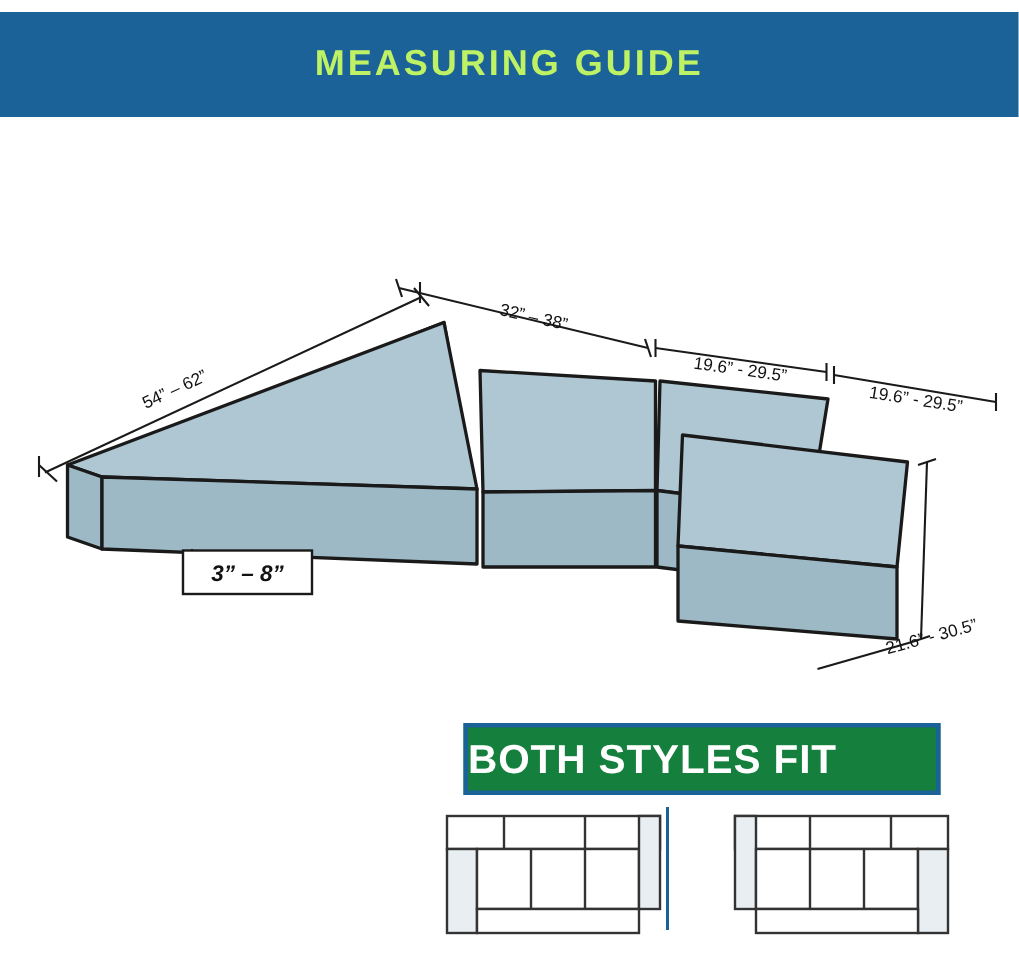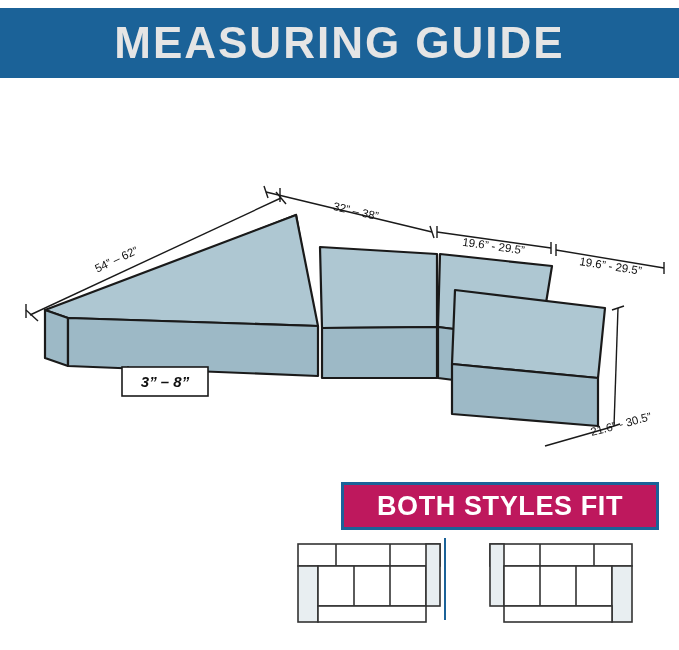--- a/index.html
+++ b/index.html
@@ -34,8 +34,8 @@
     justify-content: center;
   }
   .header-title {
-    color: #e5e5e5;
-    font-size: 44px;
+    color: #bef264;
+    font-size: 24px;
     font-weight: bold;
     letter-spacing: 2.0px;
     font-family: "Liberation Sans", sans-serif;

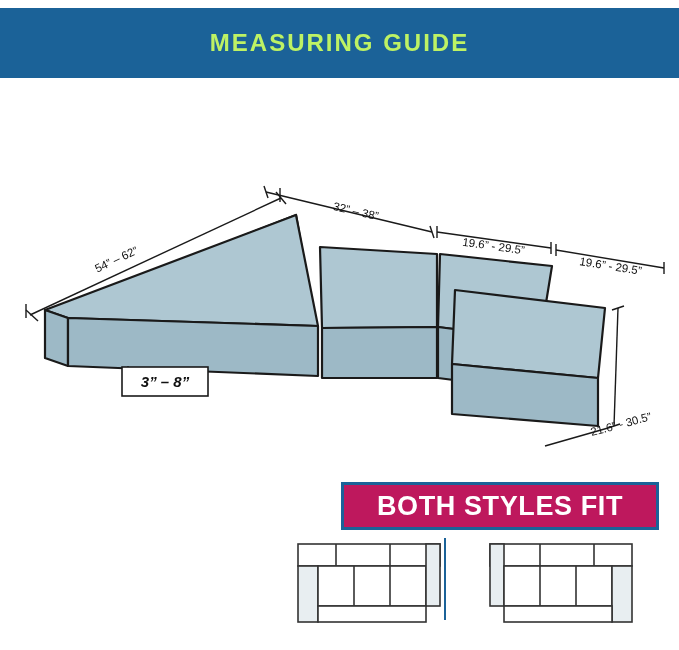--- a/index.html
+++ b/index.html
@@ -64,13 +64,12 @@
     top: 482px;
     width: 318px;
     height: 48px;
-    background: #be185d;
+    background: #15803d;
     border: 3px solid #1b6298;
     display: flex;
     align-items: center;
-    justify-content: center;
+    justify-content: flex-start;
     box-sizing: border-box;
-    margin-left: 32px;
   }
   .styles-banner-title {
     color: #ffffff;

